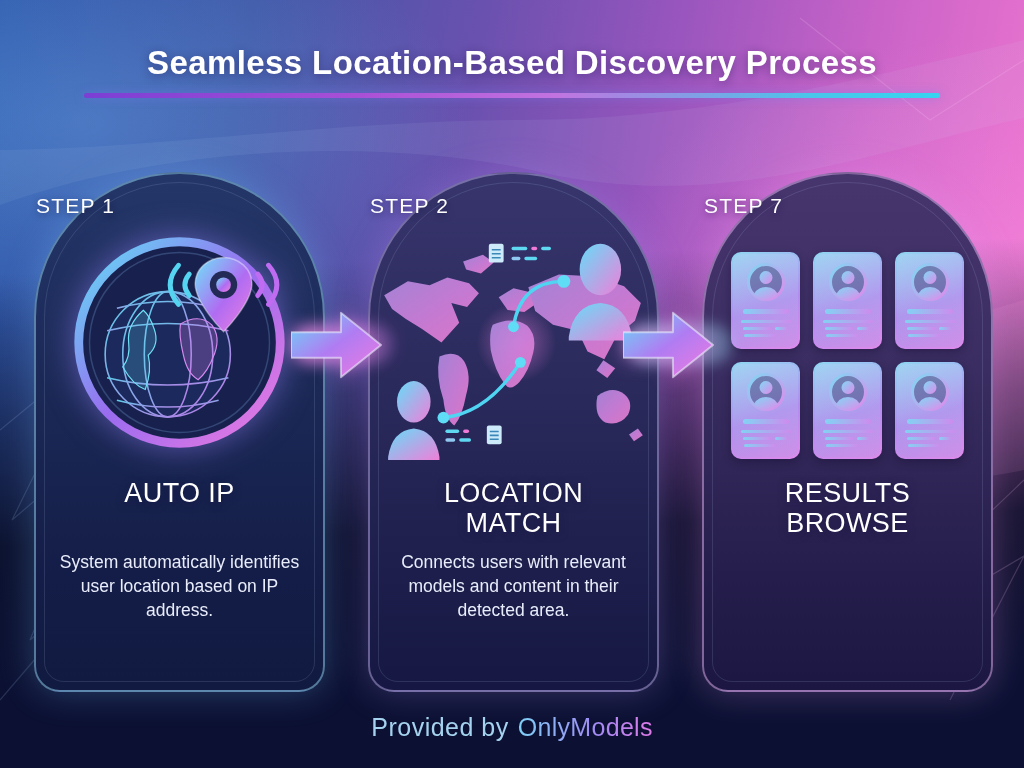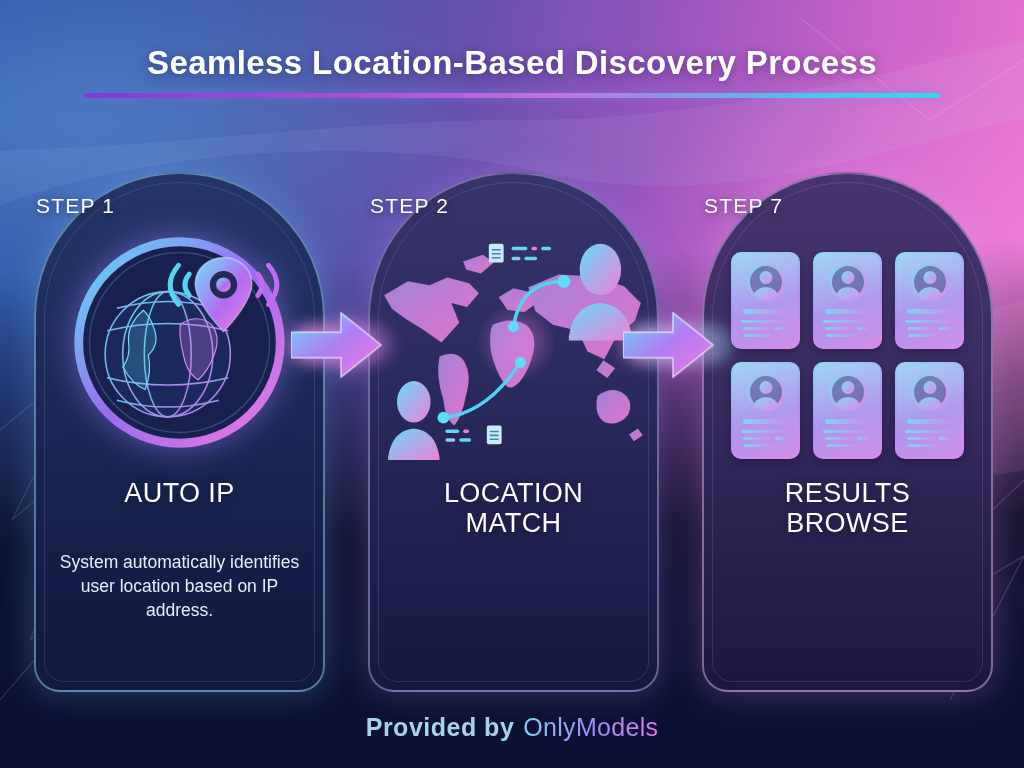--- a/index.html
+++ b/index.html
@@ -274,6 +274,7 @@
       <span>LOCATION</span>
       <span>MATCH</span>
     </div>
+    <div class="step-desc">Connects users with relevant models and content in their detected area.</div>
   </div>
 
   <div class="arch" id="arch-3">

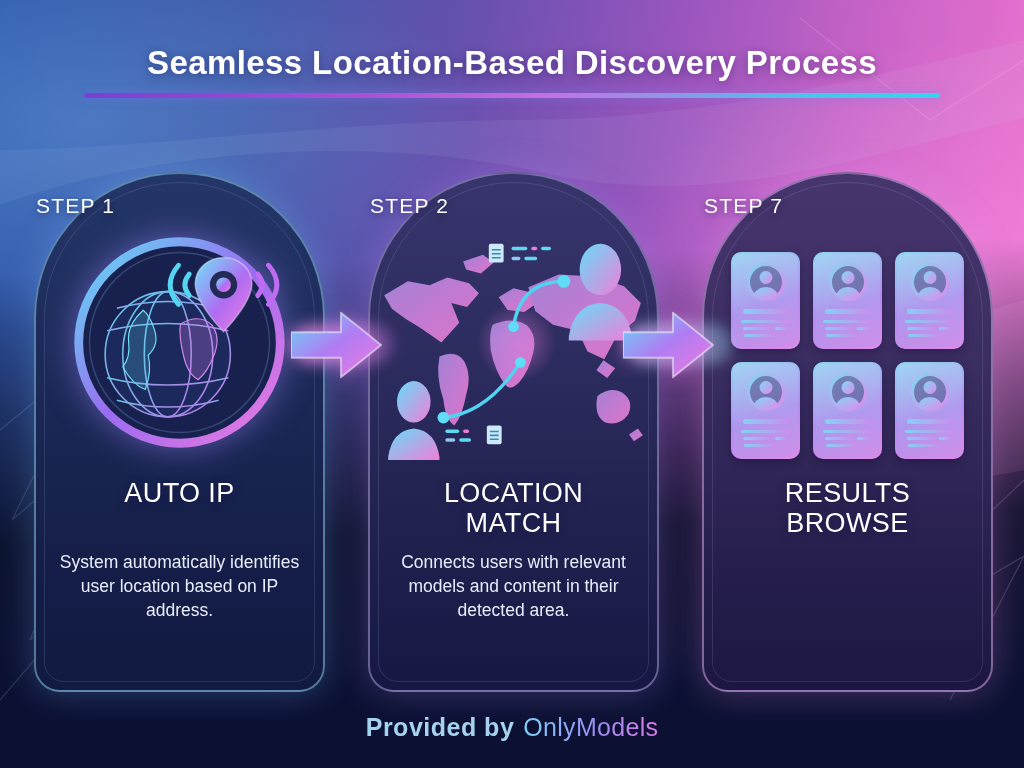--- a/index.html
+++ b/index.html
@@ -98,7 +98,7 @@
   .footer{
     position:absolute;bottom:26px;left:0;width:100%;text-align:center;font-size:25px;
   }
-  .footer .prefix{color:#a5d3ef;font-weight:700;letter-spacing:.5px;margin-right:9px;text-align:center;}
+  .footer .prefix{color:#a5d3ef;font-weight:400;letter-spacing:.5px;margin-right:9px;text-align:center;}
   .footer .brand{
     font-weight:400;letter-spacing:.3px;
     background:linear-gradient(90deg,#7fd0f5 0%,#9e8cf5 55%,#e07ae8 100%);

